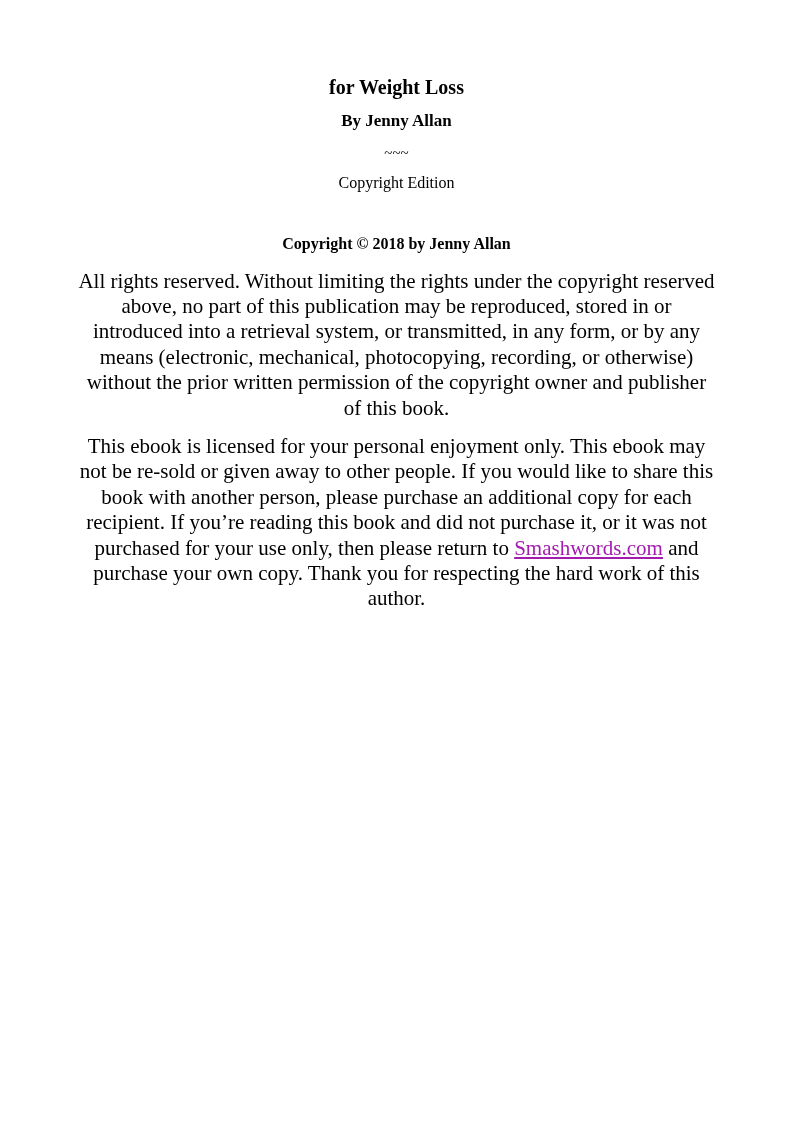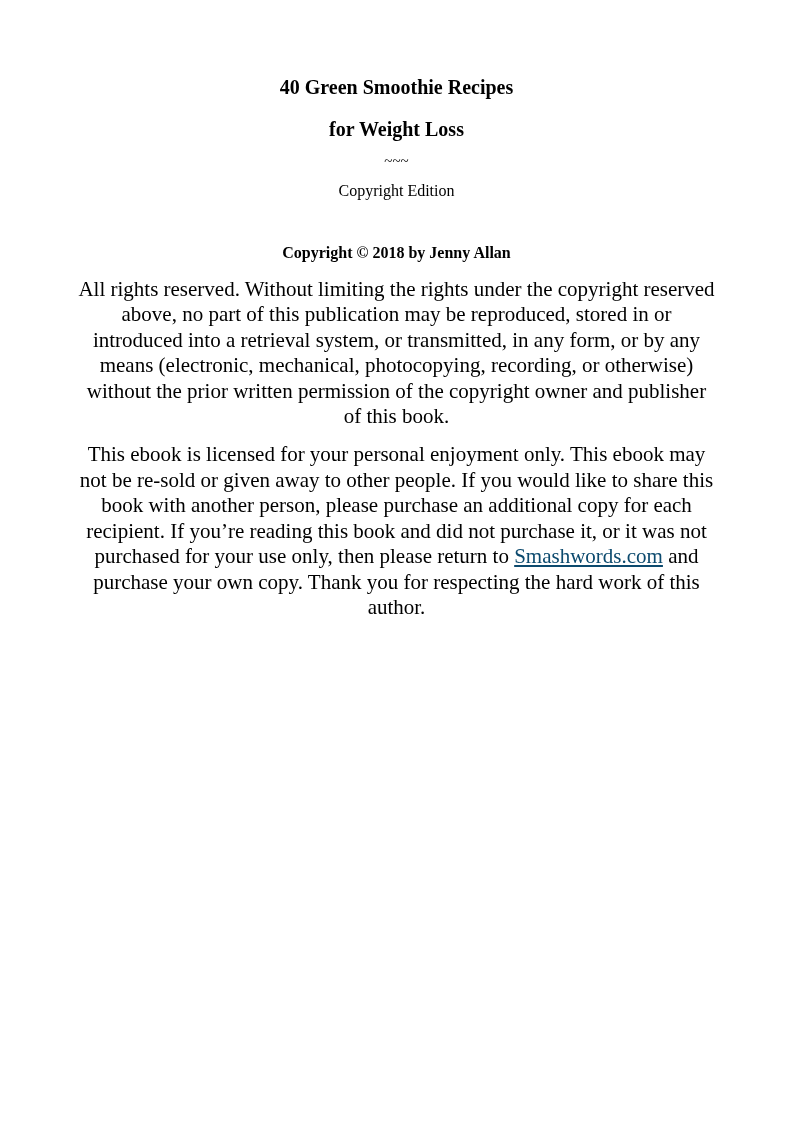--- a/index.html
+++ b/index.html
@@ -71,7 +71,6 @@
 
 <div class="page">
 
-  <h1 class="title">40 Green Smoothie Recipes</h1>
 
   <h1 class="subtitle">for Weight Loss</h1>
 

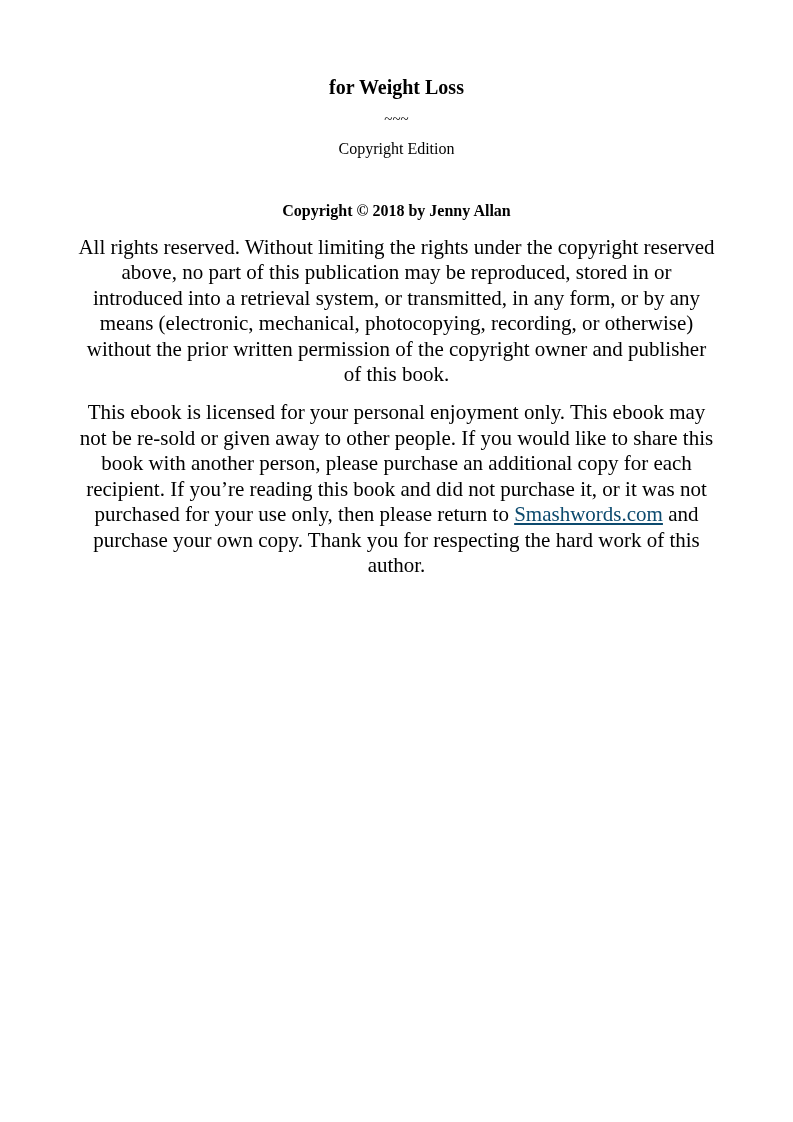--- a/index.html
+++ b/index.html
@@ -74,6 +74,7 @@
 
   <h1 class="subtitle">for Weight Loss</h1>
 
+  <h2 class="byline">By Jenny Allan</h2>
 
   <div class="separator">~~~</div>
 

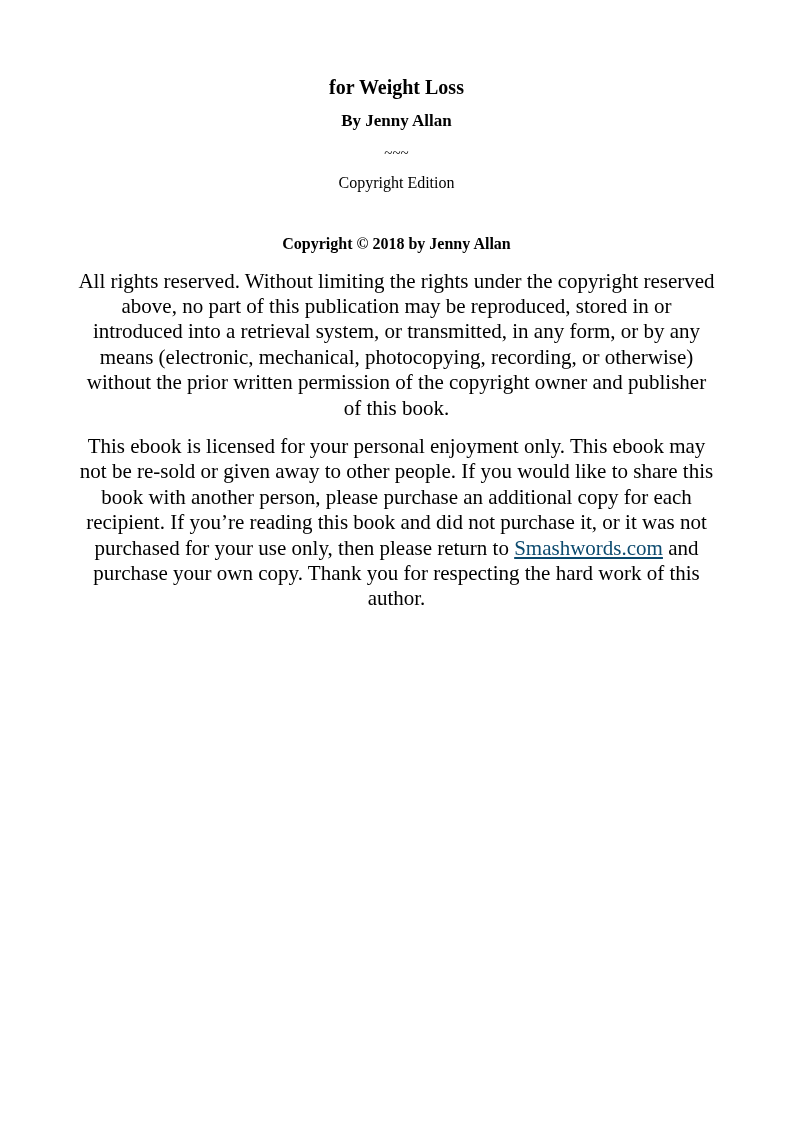--- a/index.html
+++ b/index.html
@@ -61,7 +61,7 @@
     margin: 0 0 13px 0;
   }
   .inline-link {
-    color: #0c4a6e;
+    color: #a21caf;
     text-decoration: underline;
     cursor: pointer;
   }

